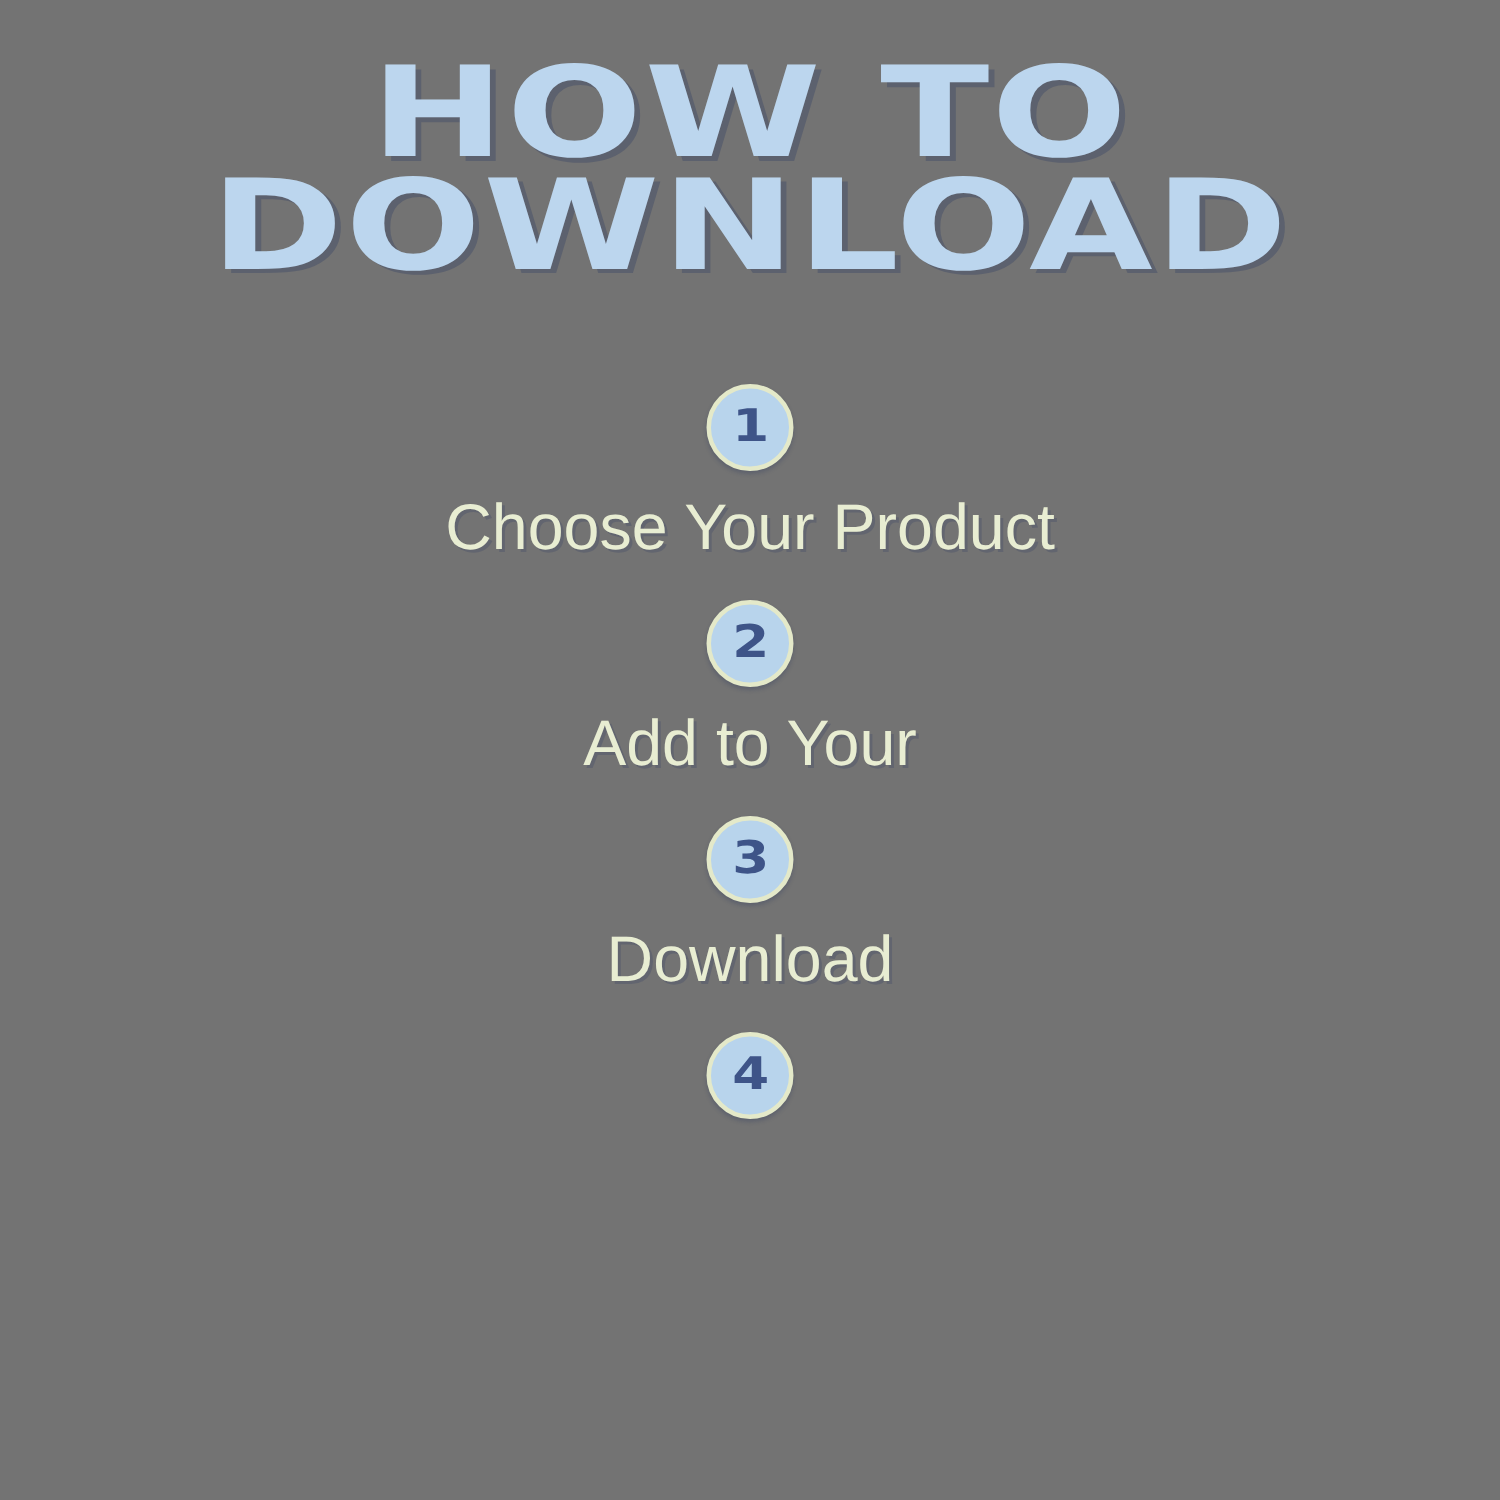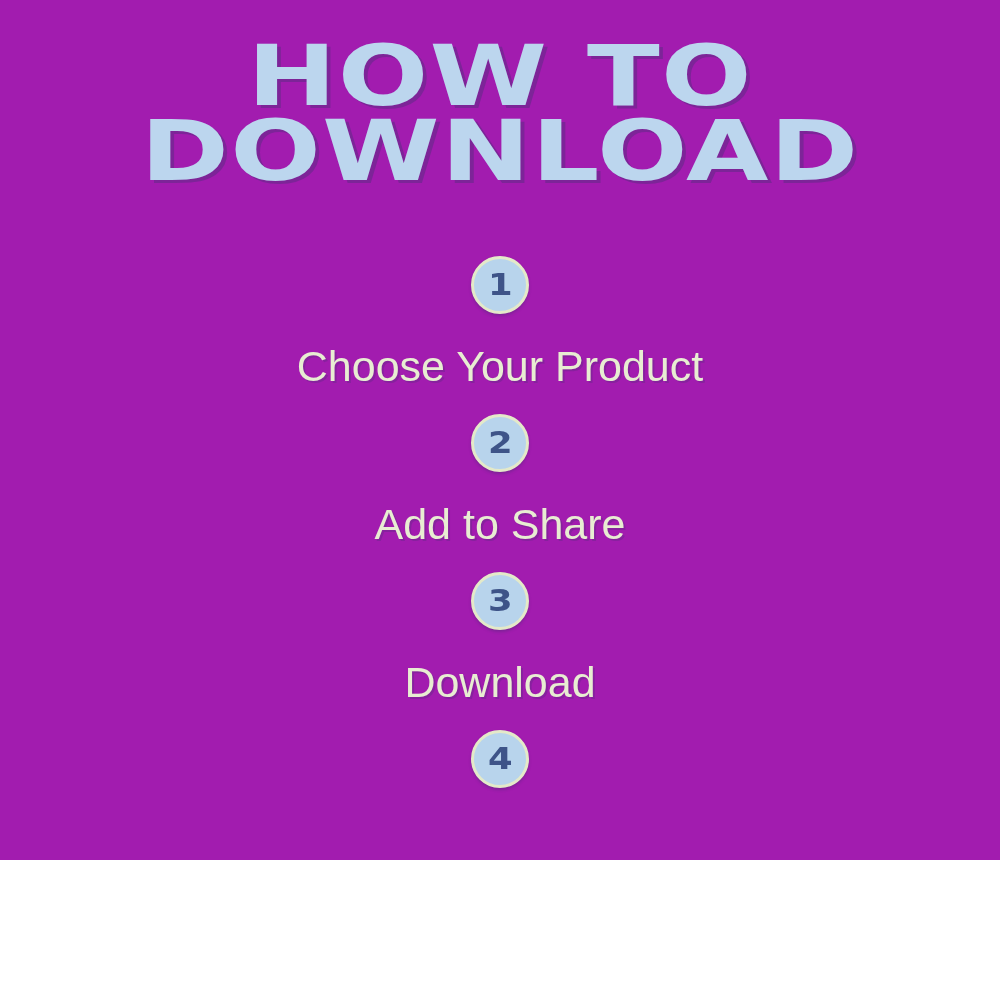--- a/index.html
+++ b/index.html
@@ -17,8 +17,8 @@
   #poster {
     position: relative;
     width: 1000px;
-    height: 860px;
-    background: #a21caf;
+    height: 1000px;
+    background: #737373;
     box-sizing: border-box;
     overflow: hidden;
   }

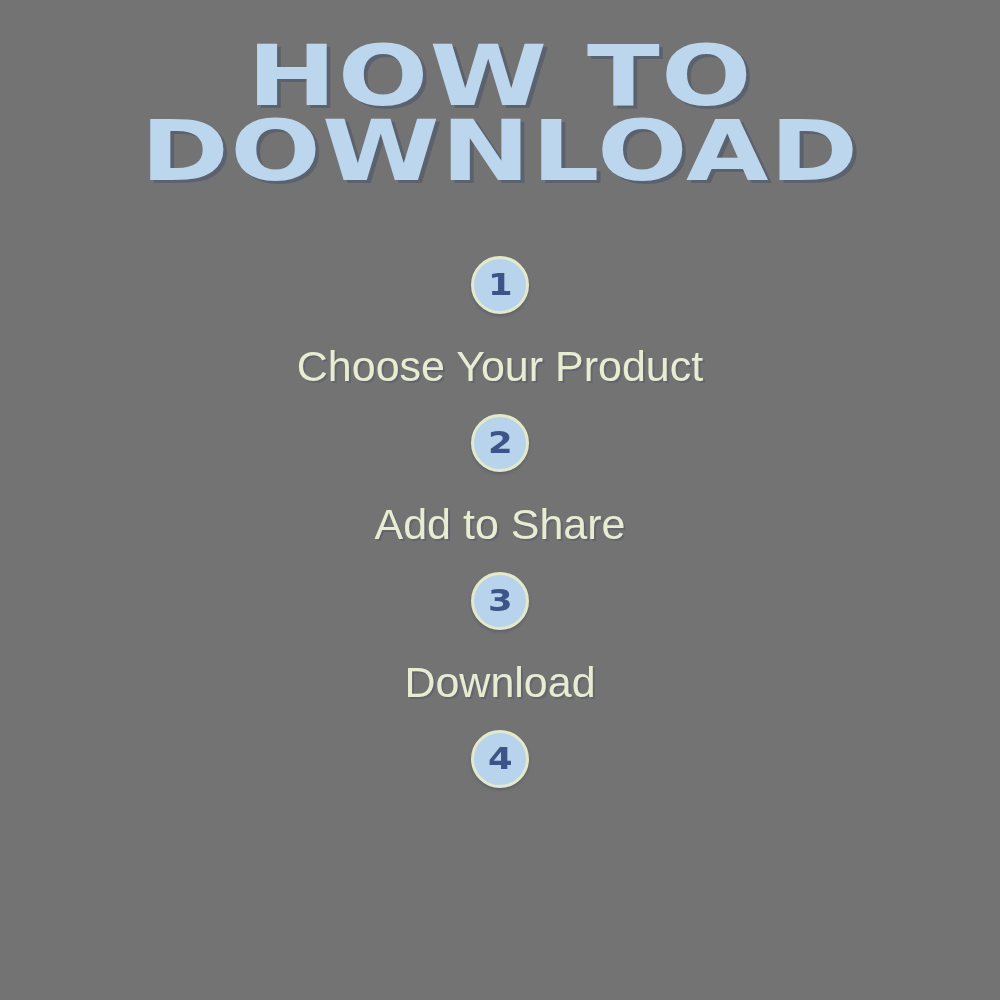--- a/index.html
+++ b/index.html
@@ -98,7 +98,7 @@
 
   .step-label {
     display: block;
-    margin-top: 30px;
+    margin-top: 16px;
     color: #E8EDD2;
     font-family: "Liberation Sans", sans-serif;
     font-weight: 400;

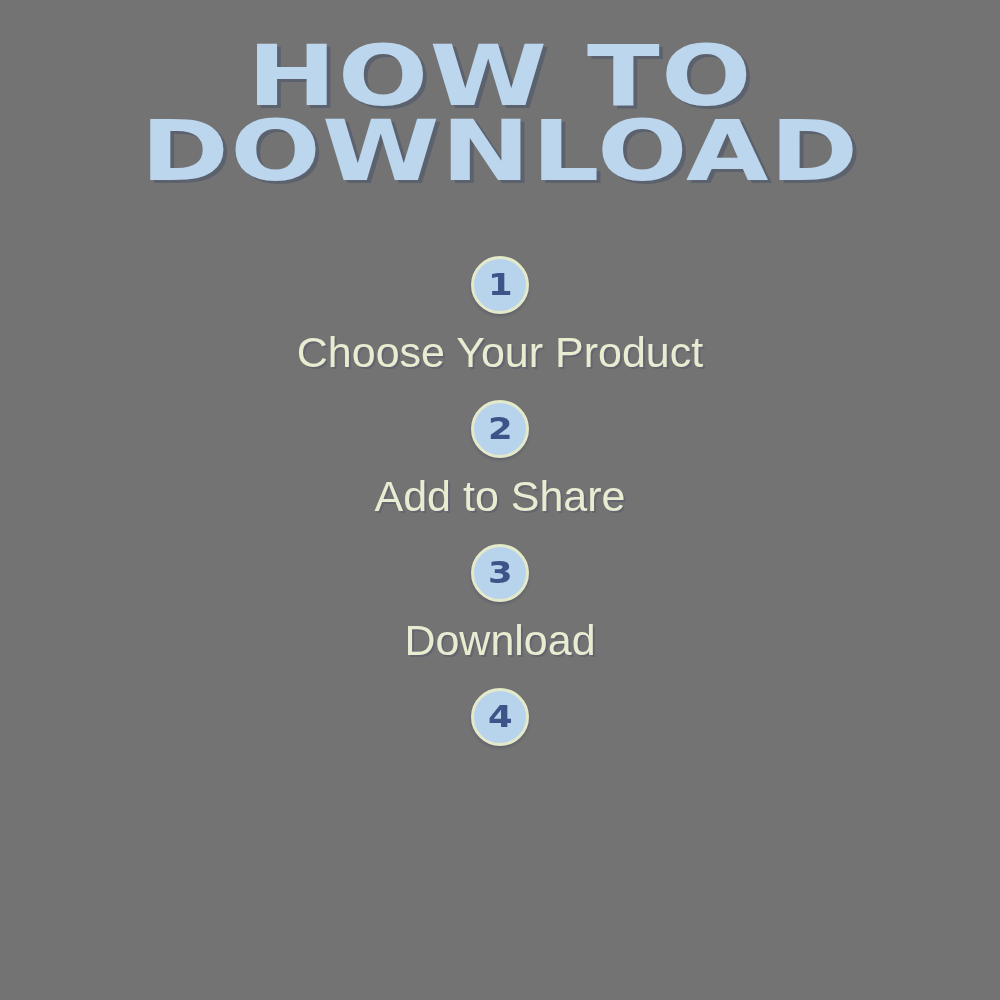--- a/index.html
+++ b/index.html
@@ -136,7 +136,7 @@
       <div class="badge">
         <span class="badge-num">2</span>
       </div>
-      <span class="step-label">Add to Share</span>
+      <span class="step-label">Add to Your</span>
     </div>
 
     <div class="step step-3">

